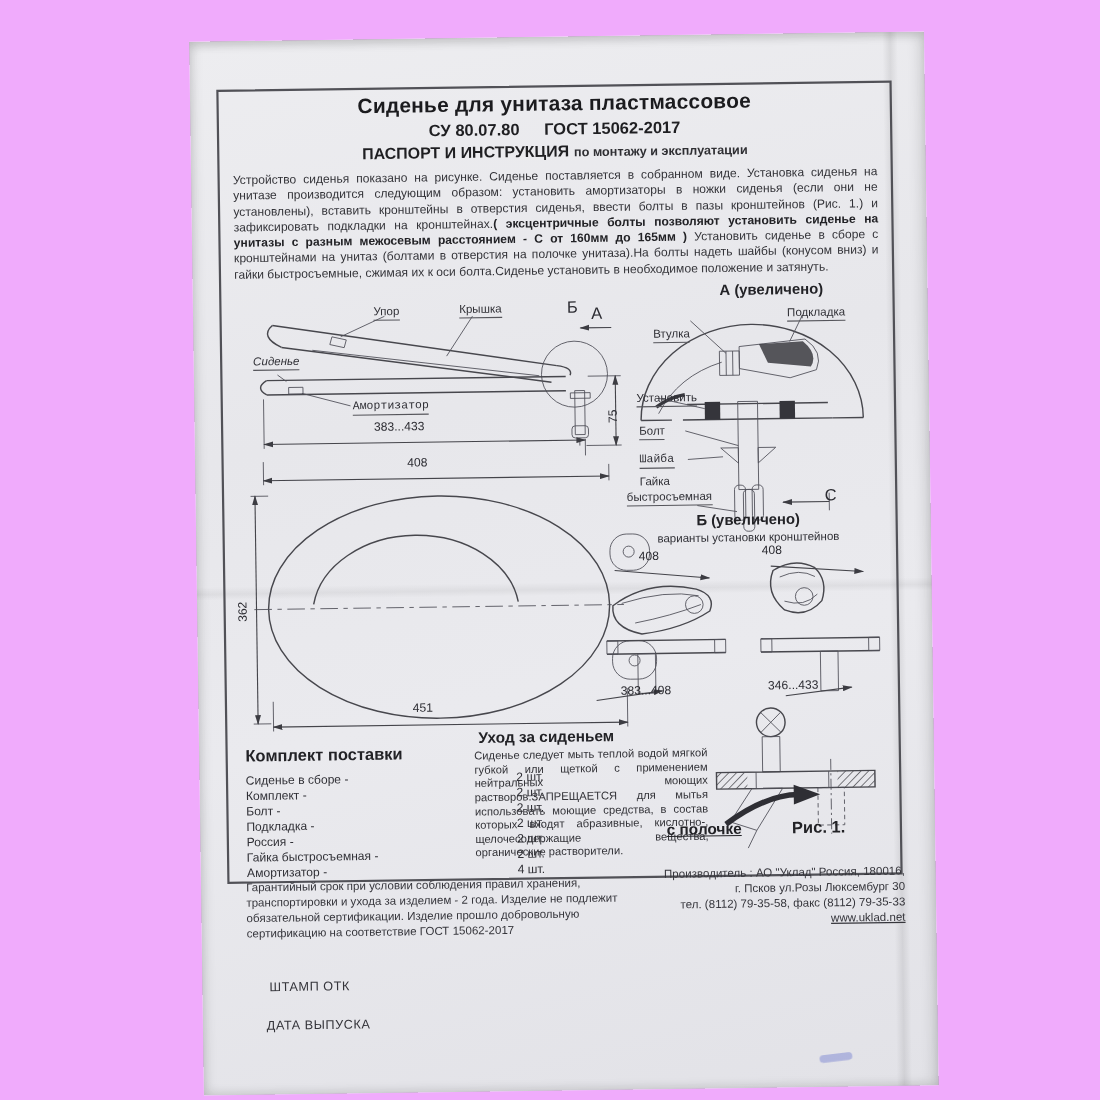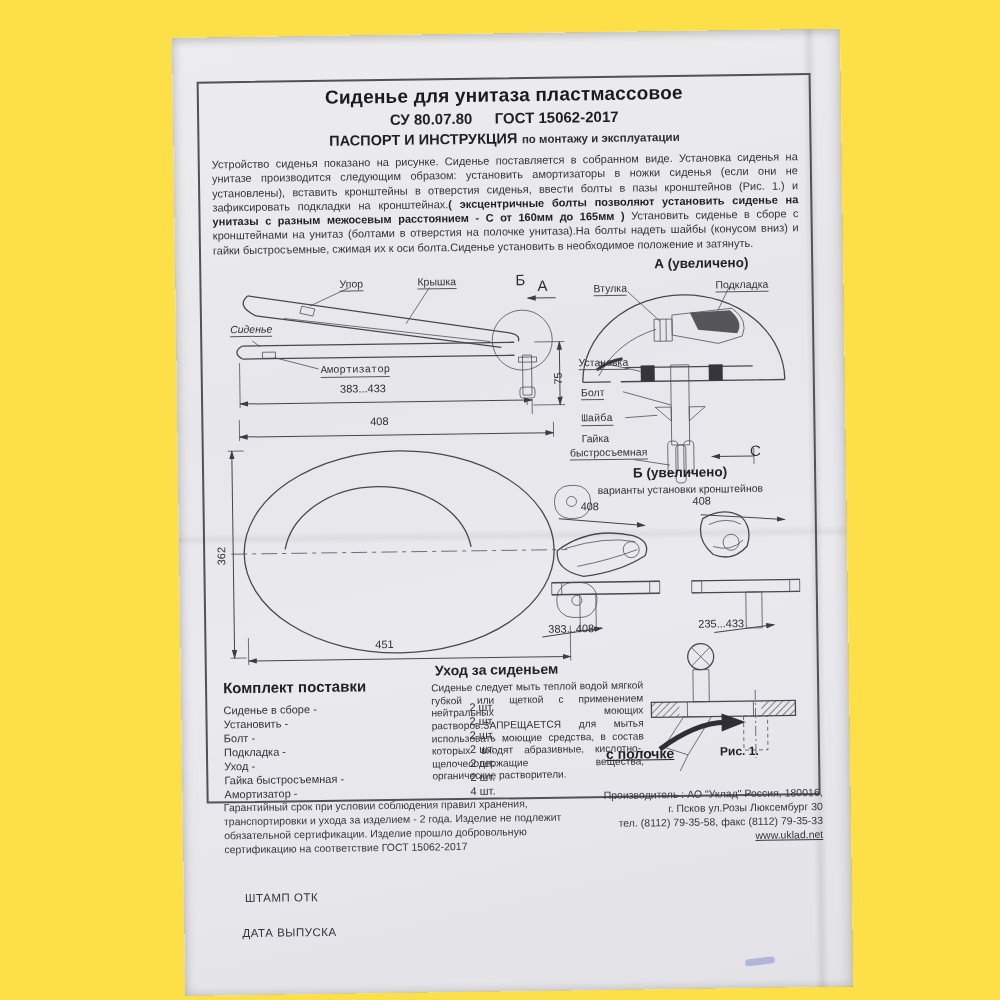--- a/index.html
+++ b/index.html
@@ -4,7 +4,7 @@
 <style>
   html,body{margin:0;padding:0;background:#050505;width:1000px;height:1000px;overflow:hidden;
     font-family:"Liberation Sans","DejaVu Sans",sans-serif;}
-  #stage{position:relative;width:1000px;height:1000px;background:#fde047;}
+  #stage{position:relative;width:1000px;height:1000px;background:#f0abfc;}
   
   #paper{position:absolute;left:172px;top:38px;width:668px;height:958px;
     background:linear-gradient(168deg,#ededf0 0%,#e7e7eb 35%,#eaeaee 60%,#e2e2e7 100%);

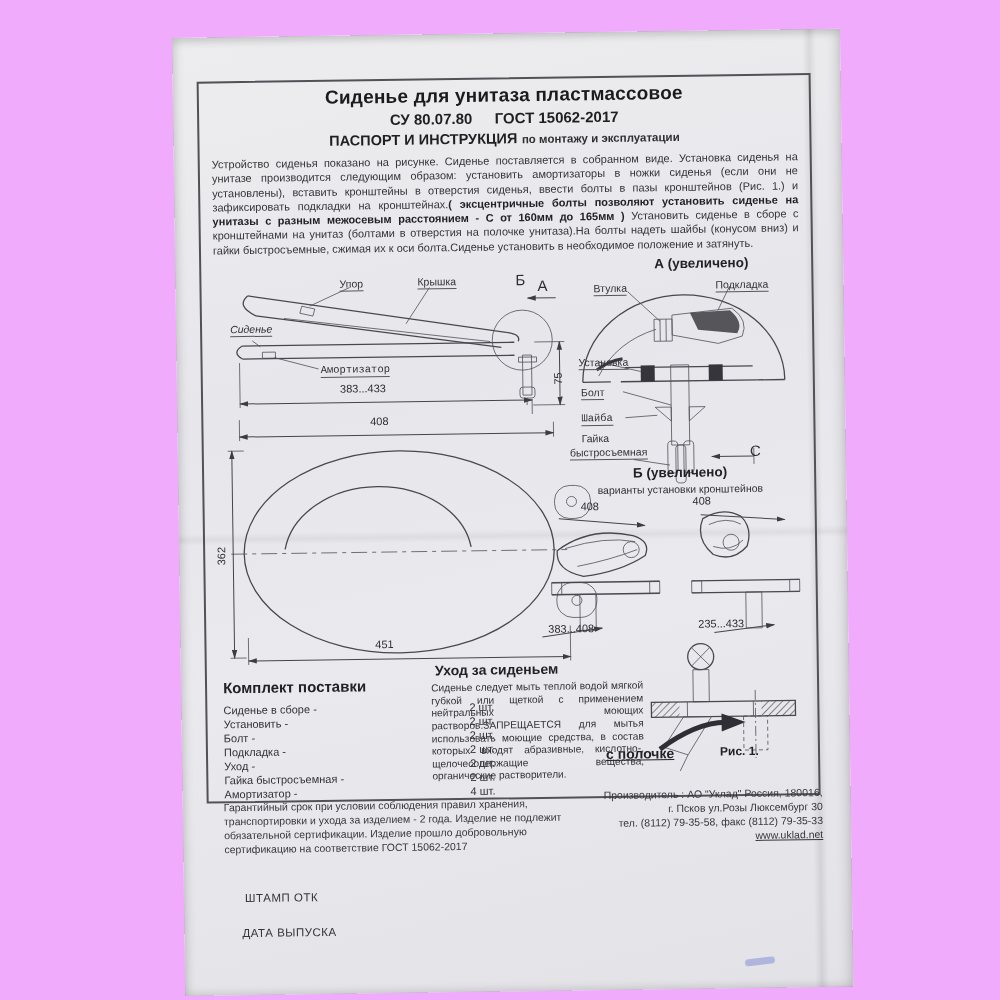--- a/index.html
+++ b/index.html
@@ -187,7 +187,7 @@
       <line class="thin" x1="184" y1="176" x2="184" y2="192"></line>
       <line class="dimln" x1="184" y1="184" x2="142" y2="184" marker-end="url(#arr)"></line>
     </svg>
-    <span class="dlabel dlu abs" style="left:392px;top:204px;">Втулка</span>
+    <span class="dlabel dlu abs" style="left:392px;top:220px;">Втулка</span>
     <span class="dlabel dlu abs" style="left:514px;top:202px;">Подкладка</span>
     <span class="dlabel dlu abs" style="left:376px;top:278px;">Установка</span>
     <span class="dlabel dlu abs" style="left:378px;top:308px;">Болт</span>

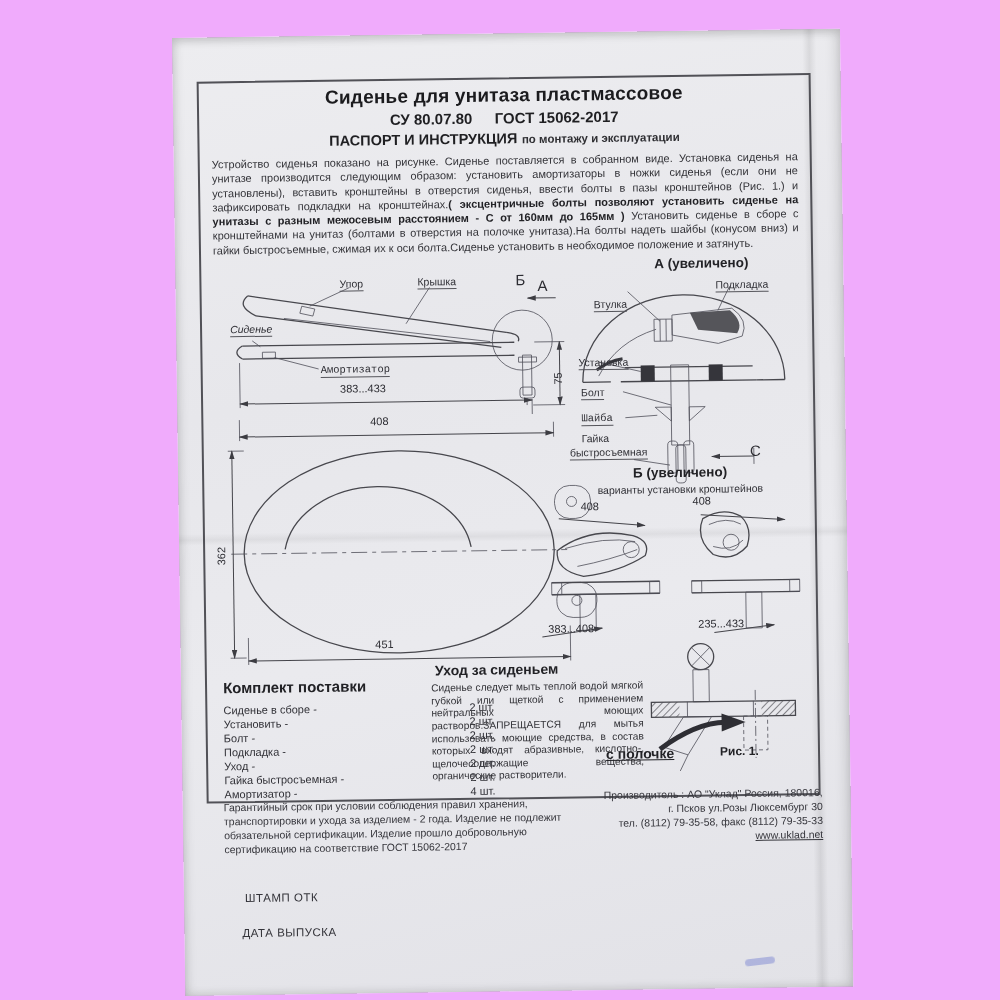--- a/index.html
+++ b/index.html
@@ -189,7 +189,7 @@
     </svg>
     <span class="dlabel dlu abs" style="left:392px;top:220px;">Втулка</span>
     <span class="dlabel dlu abs" style="left:514px;top:202px;">Подкладка</span>
-    <span class="dlabel dlu abs" style="left:376px;top:278px;">Установка</span>
+    <span class="dlabel dlu abs" style="left:376px;top:278px;">Установить</span>
     <span class="dlabel dlu abs" style="left:378px;top:308px;">Болт</span>
     <span class="dlabel dlu abs" style="left:378px;top:334px;font-family:Liberation Mono, monospace;">Шайба</span>
     <span class="dlabel abs" style="left:378px;top:354px;">Гайка</span>

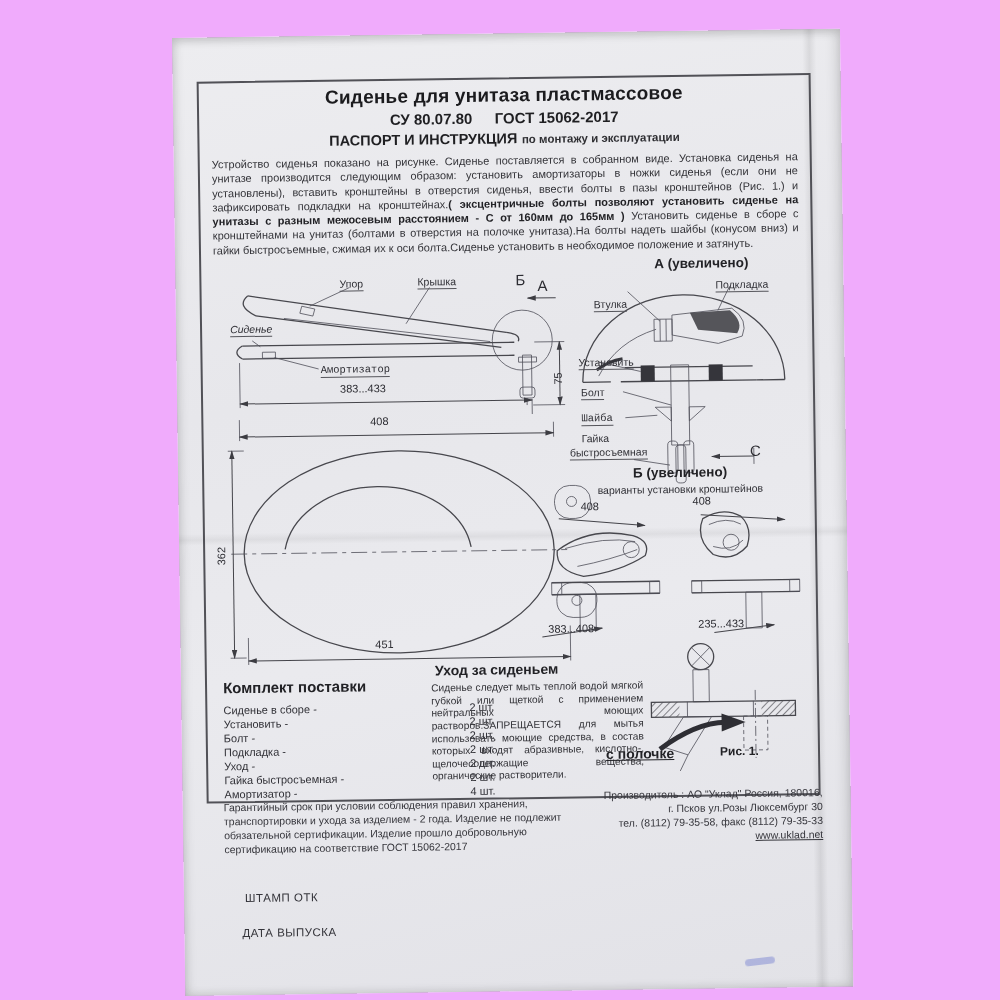--- a/index.html
+++ b/index.html
@@ -226,7 +226,7 @@
     </svg>
     <span class="dim abs" style="left:376px;top:422px;">408</span>
     <span class="dim abs" style="left:488px;top:418px;">408</span>
-    <span class="dim abs" style="left:342px;top:544px;text-align:center;">383...408</span>
+    <span class="dim abs" style="left:358px;top:544px;text-align:center;">383...408</span>
     <span class="dim abs" style="left:492px;top:541px;">235...433</span>
 
     <div class="sec-title" style="left:16px;top:596px;font-size:15px;">Комплект поставки</div>

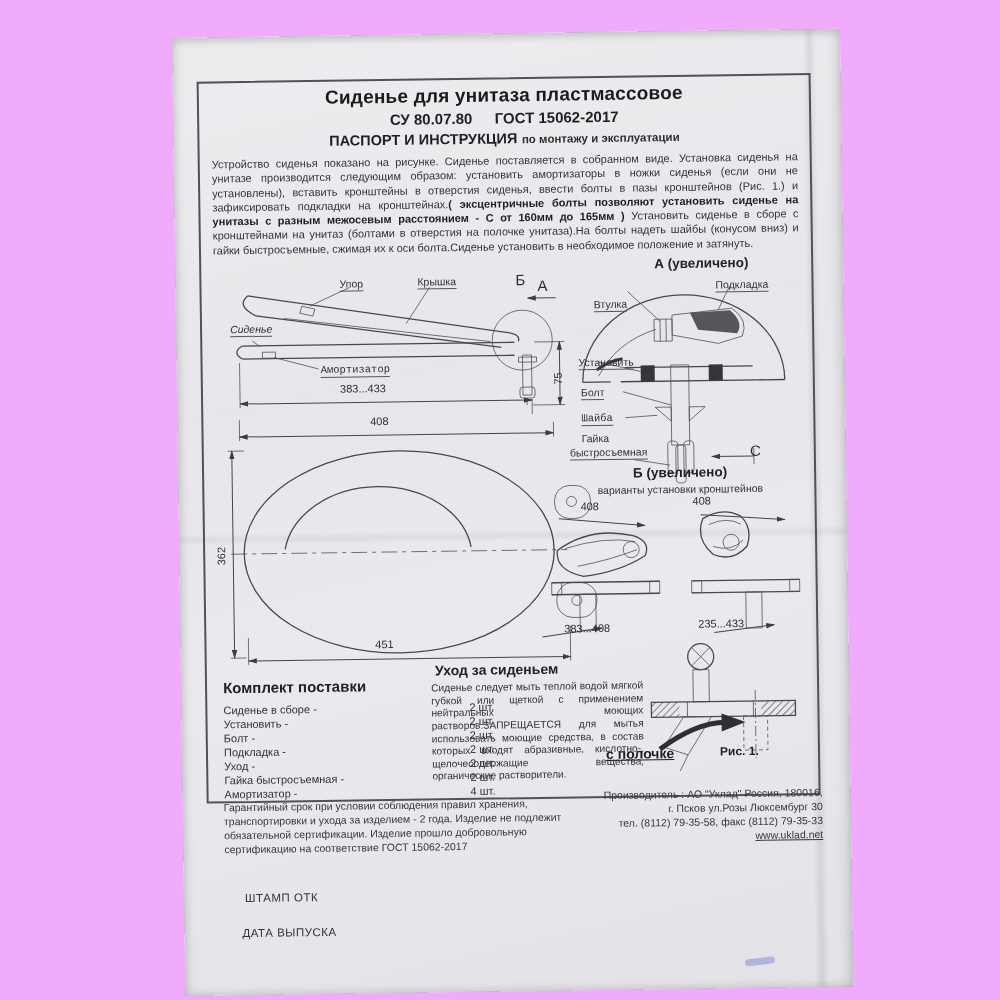--- a/index.html
+++ b/index.html
@@ -227,7 +227,7 @@
     <span class="dim abs" style="left:376px;top:422px;">408</span>
     <span class="dim abs" style="left:488px;top:418px;">408</span>
     <span class="dim abs" style="left:358px;top:544px;text-align:center;">383...408</span>
-    <span class="dim abs" style="left:492px;top:541px;">235...433</span>
+    <span class="dim abs" style="left:492px;top:541px;">346...433</span>
 
     <div class="sec-title" style="left:16px;top:596px;font-size:15px;">Комплект поставки</div>
     <div class="pkg-row" style="top:621px;"><span>Сиденье в сборе -</span><span class="qty">2 шт.</span></div>

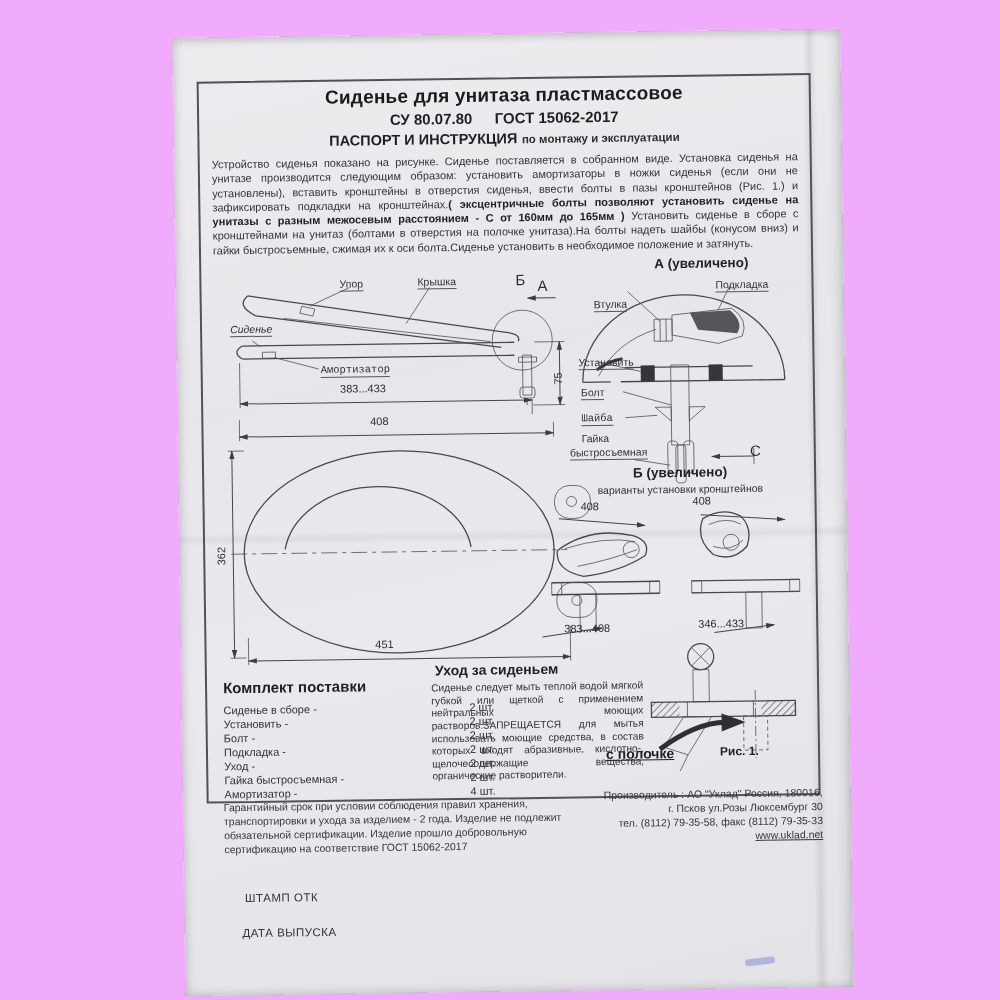--- a/index.html
+++ b/index.html
@@ -231,7 +231,7 @@
 
     <div class="sec-title" style="left:16px;top:596px;font-size:15px;">Комплект поставки</div>
     <div class="pkg-row" style="top:621px;"><span>Сиденье в сборе -</span><span class="qty">2 шт.</span></div>
-    <div class="pkg-row" style="top:635px;"><span>Установить -</span><span class="qty">2 шт.</span></div>
+    <div class="pkg-row" style="top:635px;"><span>Комплект -</span><span class="qty">2 шт.</span></div>
     <div class="pkg-row" style="top:649px;"><span>Болт -</span><span class="qty">2 шт.</span></div>
     <div class="pkg-row" style="top:663px;"><span>Подкладка -</span><span class="qty">2 шт.</span></div>
     <div class="pkg-row" style="top:677px;"><span>Уход -</span><span class="qty">2 шт.</span></div>

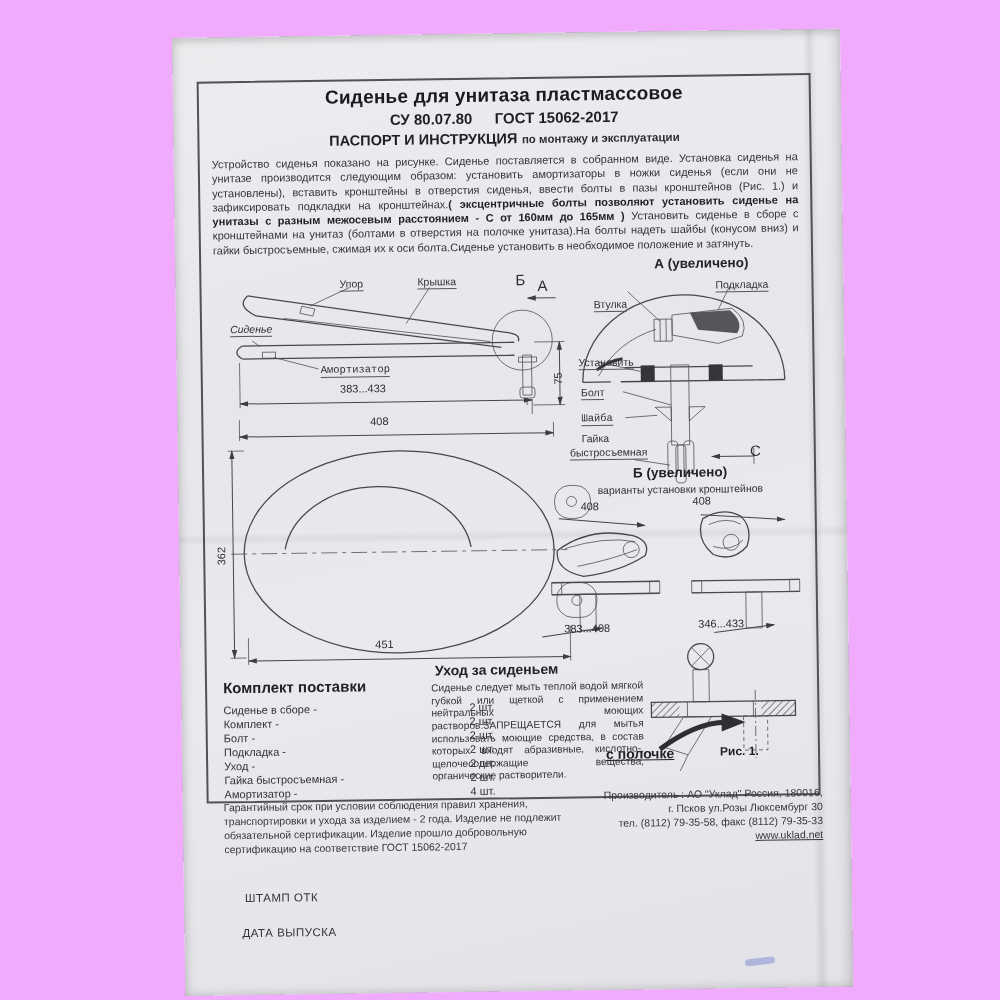--- a/index.html
+++ b/index.html
@@ -259,7 +259,7 @@
       <line class="thin" x1="44" y1="126" x2="36" y2="142"></line>
     </svg>
     <span class="abs" style="left:398px;top:668px;font-size:14px;font-weight:bold;text-decoration:underline;color:#222226;">с полочке</span>
-    <span class="abs" style="left:512px;top:668px;font-size:12px;font-weight:bold;color:#222226;">Рис. 1.</span>
+    <span class="abs" style="left:512px;top:668px;font-size:15px;font-weight:bold;color:#222226;">Рис. 1.</span>
 
   </div>
 

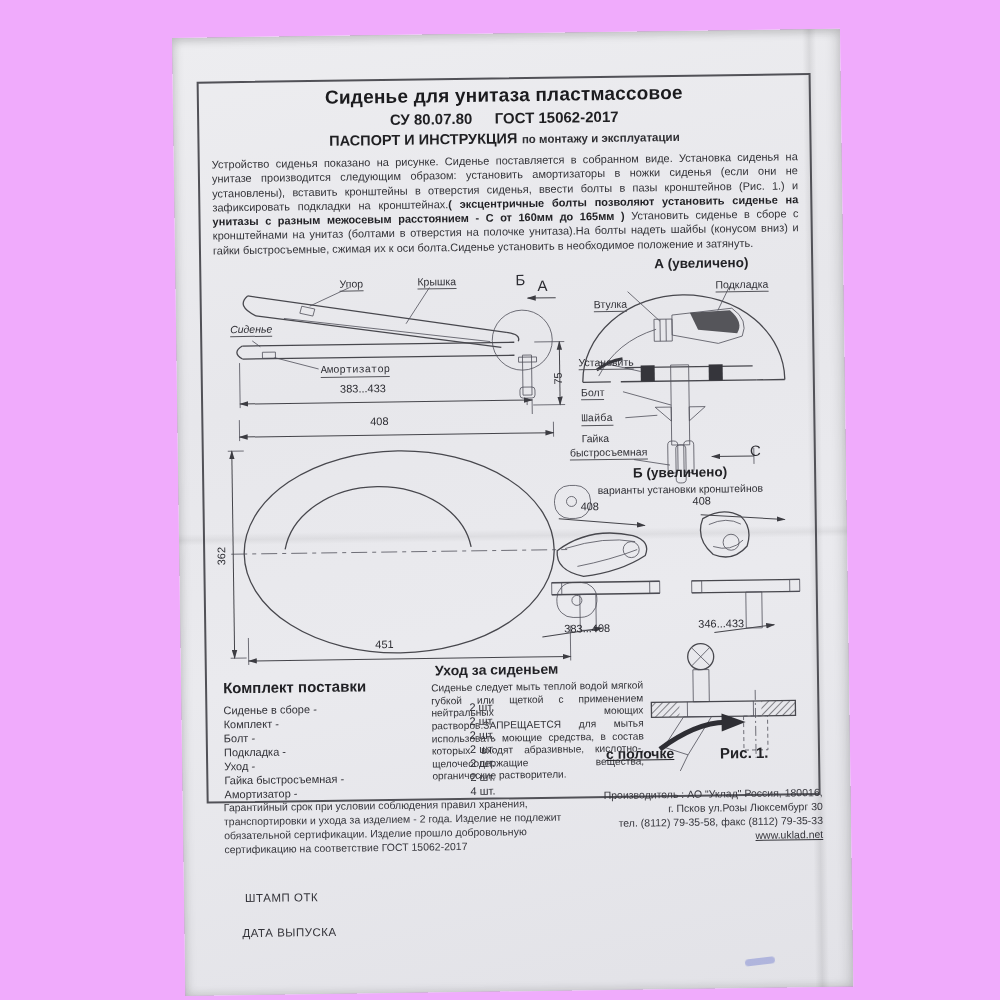--- a/index.html
+++ b/index.html
@@ -234,7 +234,7 @@
     <div class="pkg-row" style="top:635px;"><span>Комплект -</span><span class="qty">2 шт.</span></div>
     <div class="pkg-row" style="top:649px;"><span>Болт -</span><span class="qty">2 шт.</span></div>
     <div class="pkg-row" style="top:663px;"><span>Подкладка -</span><span class="qty">2 шт.</span></div>
-    <div class="pkg-row" style="top:677px;"><span>Уход -</span><span class="qty">2 шт.</span></div>
+    <div class="pkg-row" style="top:677px;"><span>Россия -</span><span class="qty">2 шт.</span></div>
     <div class="pkg-row" style="top:691px;"><span>Гайка быстросъемная -</span><span class="qty">2 шт.</span></div>
     <div class="pkg-row" style="top:705px;"><span>Амортизатор -</span><span class="qty">4 шт.</span></div>
 

